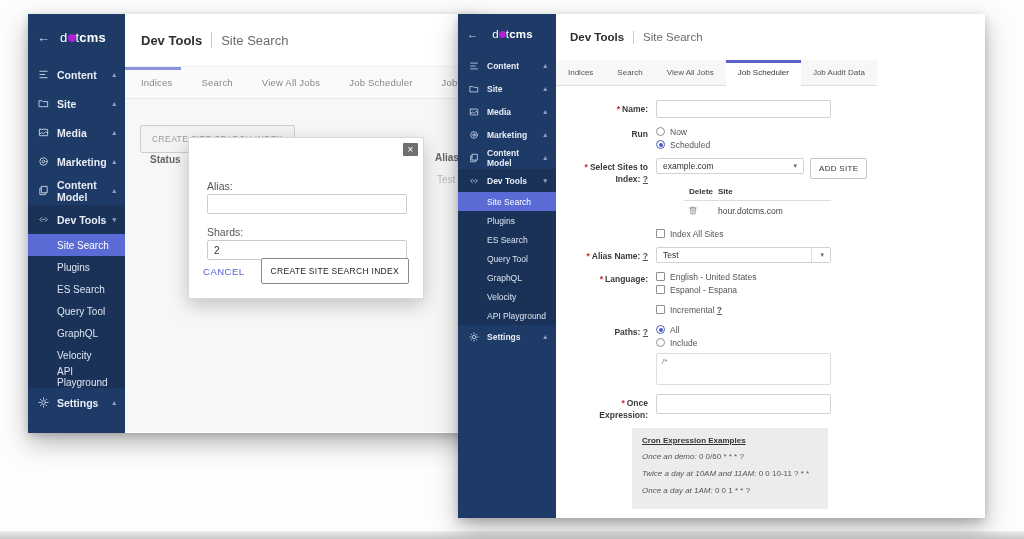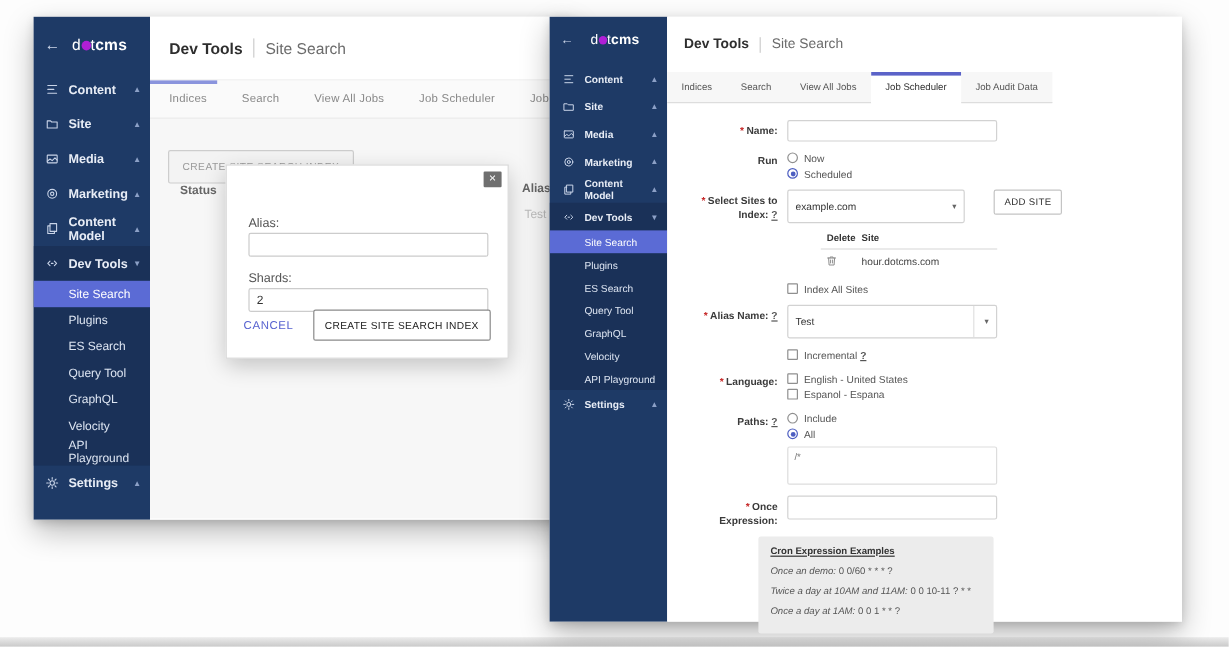--- a/index.html
+++ b/index.html
@@ -114,7 +114,7 @@
   .cb { width:9px; height:9px; border:1px solid #8f8f8f; border-radius:1px; margin-right:5px; flex:none; background:#fff; }
   .tinput { width:175px; height:18px; border:1px solid #d2d2d2; border-radius:2px; font-size:8.5px;
     color:#333; padding:0 5px; font-family:inherit; background:#fff; }
-  .selbox { width:148px; height:28px; border:1px solid #d2d2d2; border-radius:2px; display:inline-flex;
+  .selbox { width:148px; height:16px; border:1px solid #d2d2d2; border-radius:2px; display:inline-flex;
     align-items:center; padding:0 6px; font-size:8.5px; color:#333; cursor:pointer; background:#fff; vertical-align:top; }
   .selbox .sval { flex:1; }
   .selbox .sarr { color:#666; font-size:7px; padding-left:6px; border-left:0; }

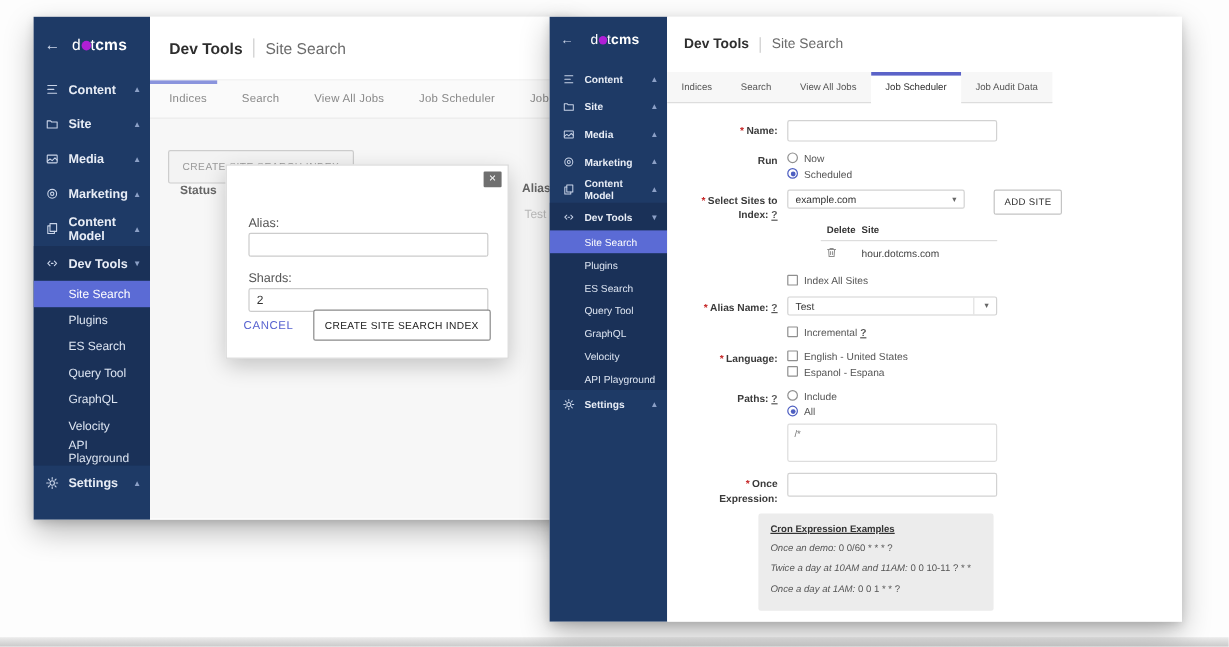--- a/index.html
+++ b/index.html
@@ -121,7 +121,7 @@
   .selbox.wide { width:175px; }
   .selbox.wide .sarr { border-left:1px solid #e0e0e0; padding:0 0 0 8px; height:100%; display:flex; align-items:center; }
   .btn-outline { border:1px solid #c4c4c4; background:#fff; color:#333; font-size:8px; letter-spacing:.3px;
-    padding:5px 8px; border-radius:2px; cursor:pointer; font-family:inherit; vertical-align:top; margin-left:24px; }
+    padding:5px 8px; border-radius:2px; cursor:pointer; font-family:inherit; vertical-align:top; margin-left:6px; }
   .stable { margin:8px 0 0 28px; width:147px; }
   .sthead { display:flex; font-weight:bold; color:#333; font-size:8px; padding-bottom:4px;
     border-bottom:1px solid #ddd; }

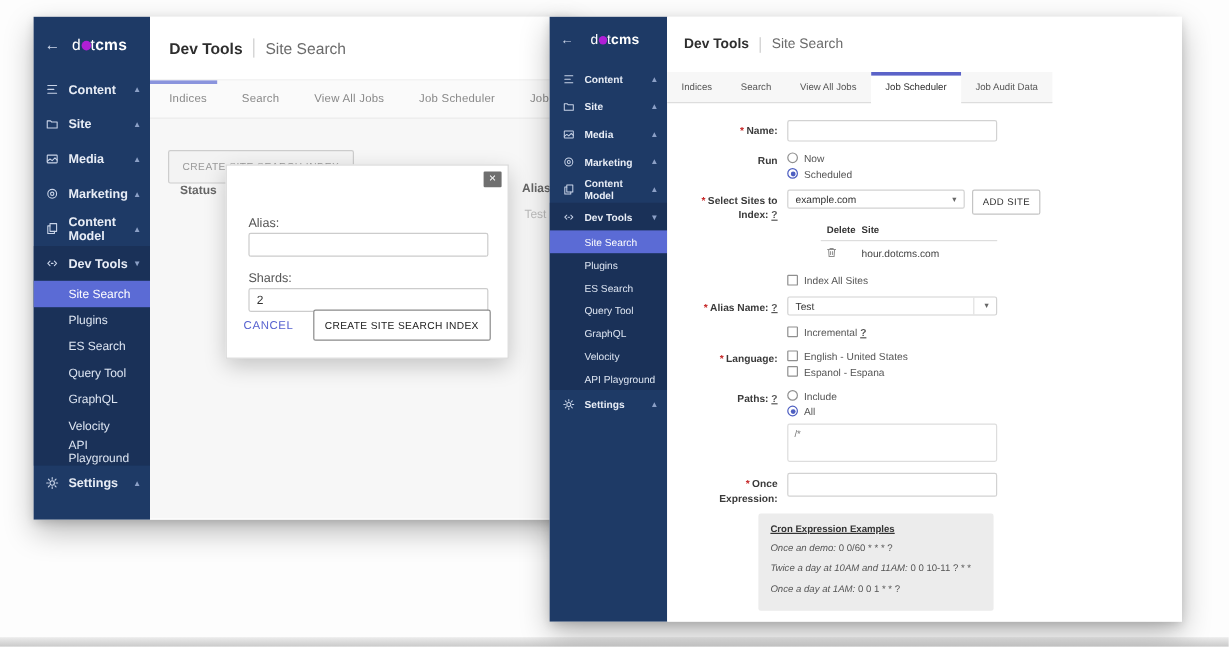--- a/index.html
+++ b/index.html
@@ -434,13 +434,6 @@
       </div>
 
       <div class="frow">
-        <div class="flabel"></div>
-        <div class="ffield">
-          <label class="opt"><span class="cb"></span><span>Incremental</span>&nbsp;<span class="hint">?</span></label>
-        </div>
-      </div>
-
-      <div class="frow">
         <div class="flabel"><span class="req">*</span><span>Language:</span></div>
         <div class="ffield">
           <label class="opt">
@@ -451,6 +444,13 @@
               <span class="cb"></span>
               <span>Espanol - Espana</span>
             </label>
+        </div>
+      </div>
+
+      <div class="frow">
+        <div class="flabel"></div>
+        <div class="ffield">
+          <label class="opt"><span class="cb"></span><span>Incremental</span>&nbsp;<span class="hint">?</span></label>
         </div>
       </div>
 

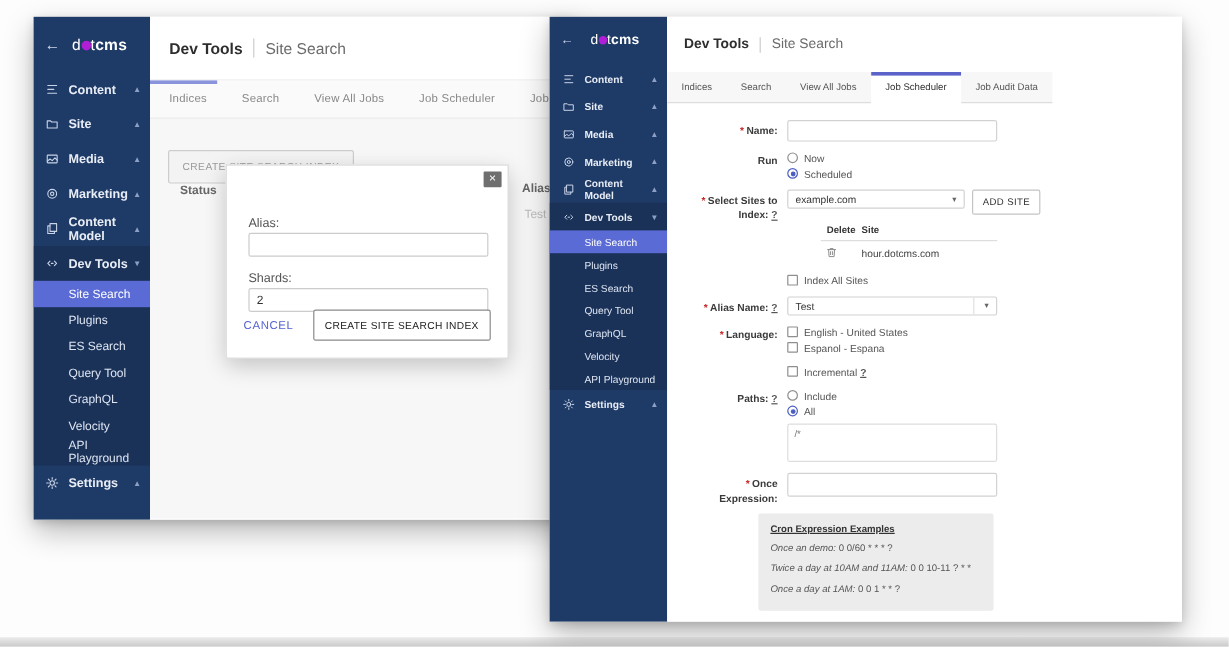--- a/index.html
+++ b/index.html
@@ -458,12 +458,12 @@
         <div class="flabel"><span>Paths:</span> <span class="hint">?</span></div>
         <div class="ffield">
           <label class="opt">
+              <span class="radio sel"></span>
+              <span>All</span>
+            </label>
+          <label class="opt">
               <span class="radio"></span>
               <span>Include</span>
-            </label>
-          <label class="opt">
-              <span class="radio sel"></span>
-              <span>All</span>
             </label>
         </div>
       </div>

